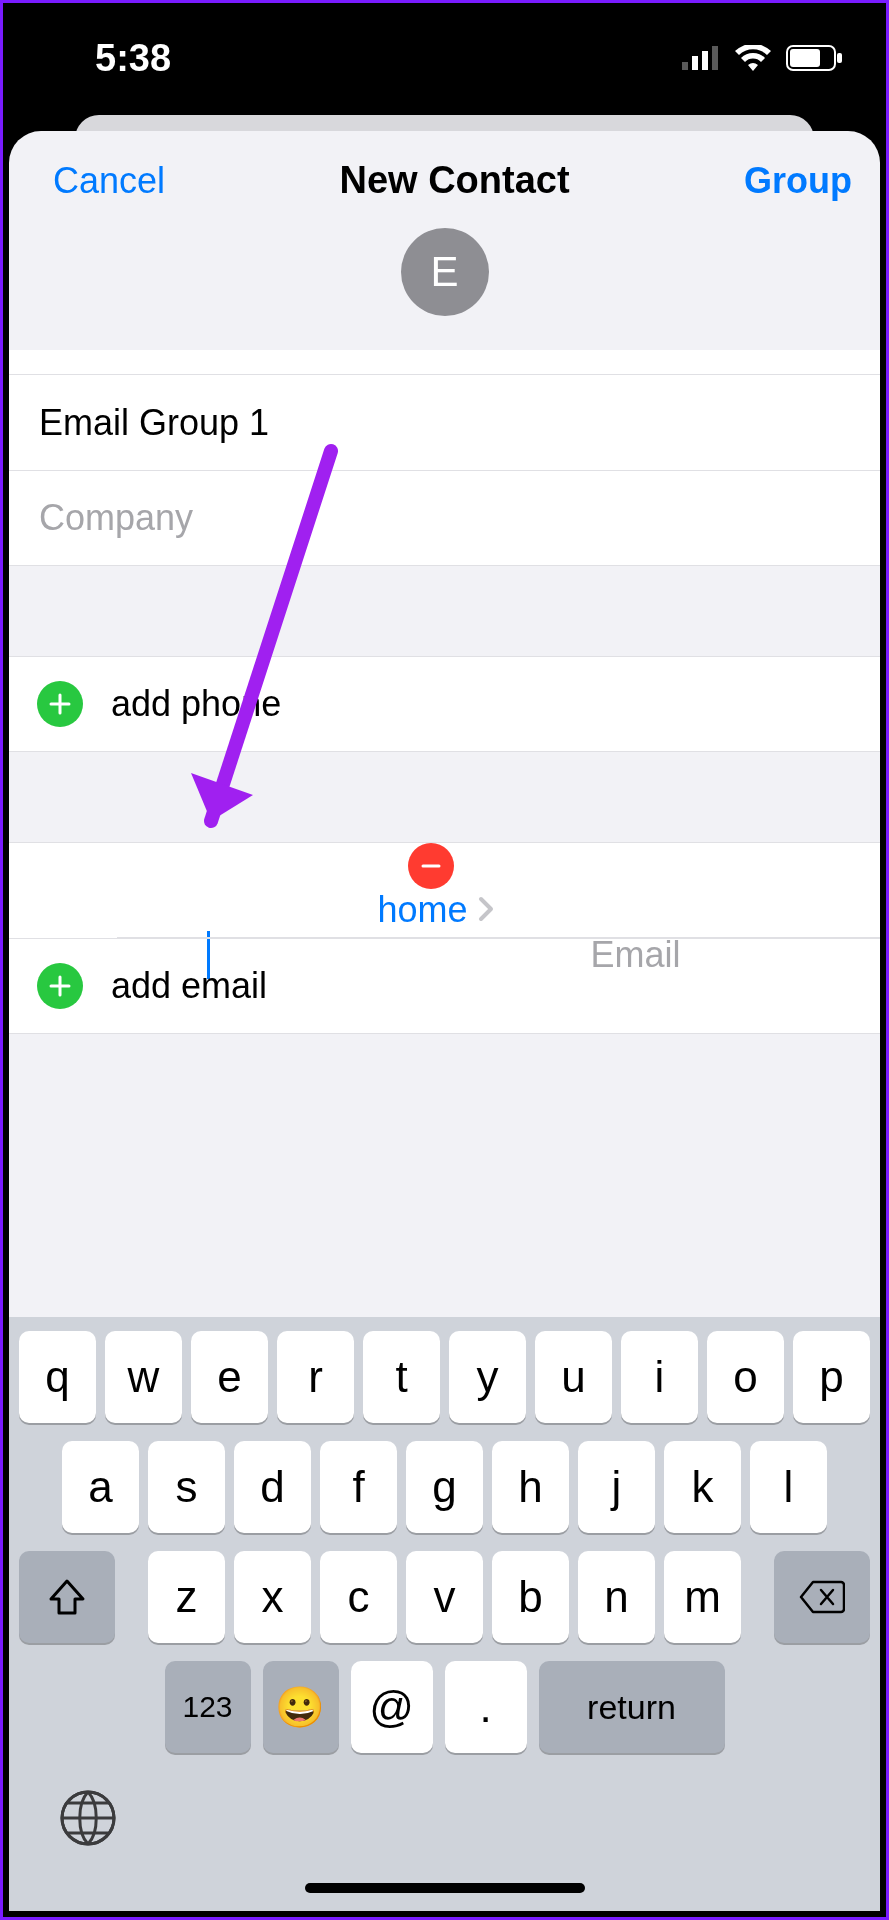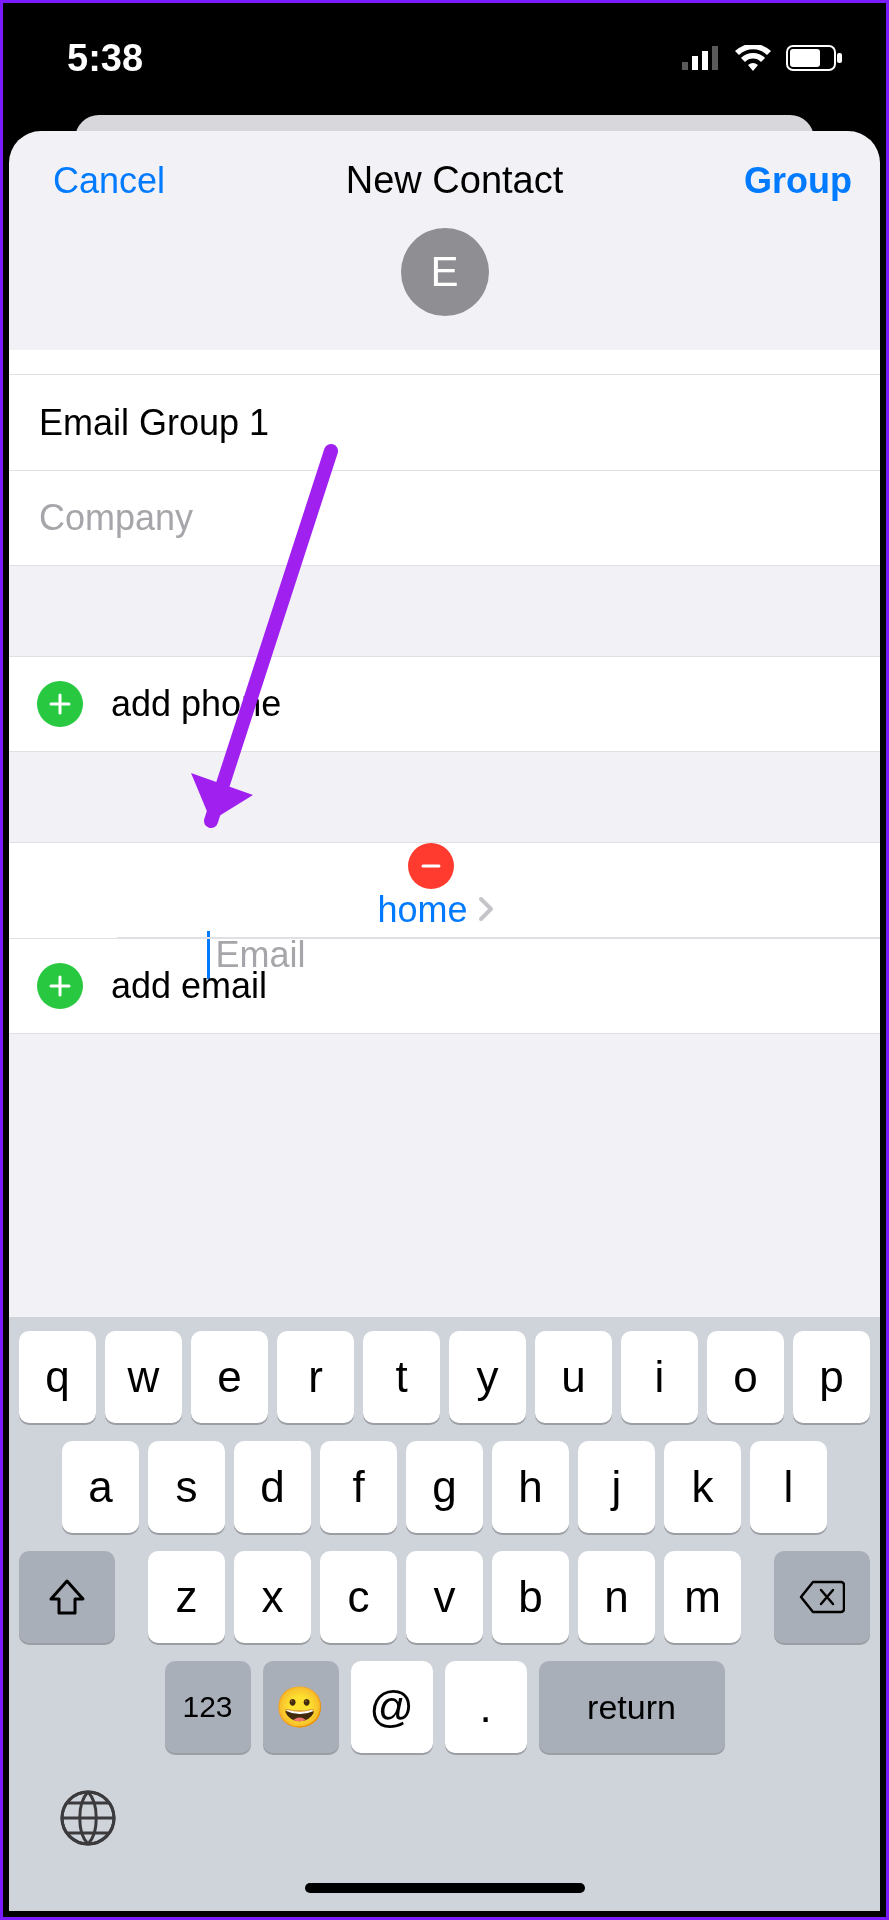--- a/index.html
+++ b/index.html
@@ -21,7 +21,7 @@
   }
   
   .statusbar{position:absolute;top:0;left:0;right:0;height:110px;color:#fff;display:flex;align-items:center;padding:0 42px;}
-  .statusbar .time{font-size:38px;font-weight:700;flex:0 0 auto;margin-left:22px;}
+  .statusbar .time{font-size:38px;font-weight:700;flex:0 0 auto;margin-left:50px;}
   .statusbar .spacer{flex:1;}
   .statusbar .icons{display:flex;align-items:center;gap:14px;}
   

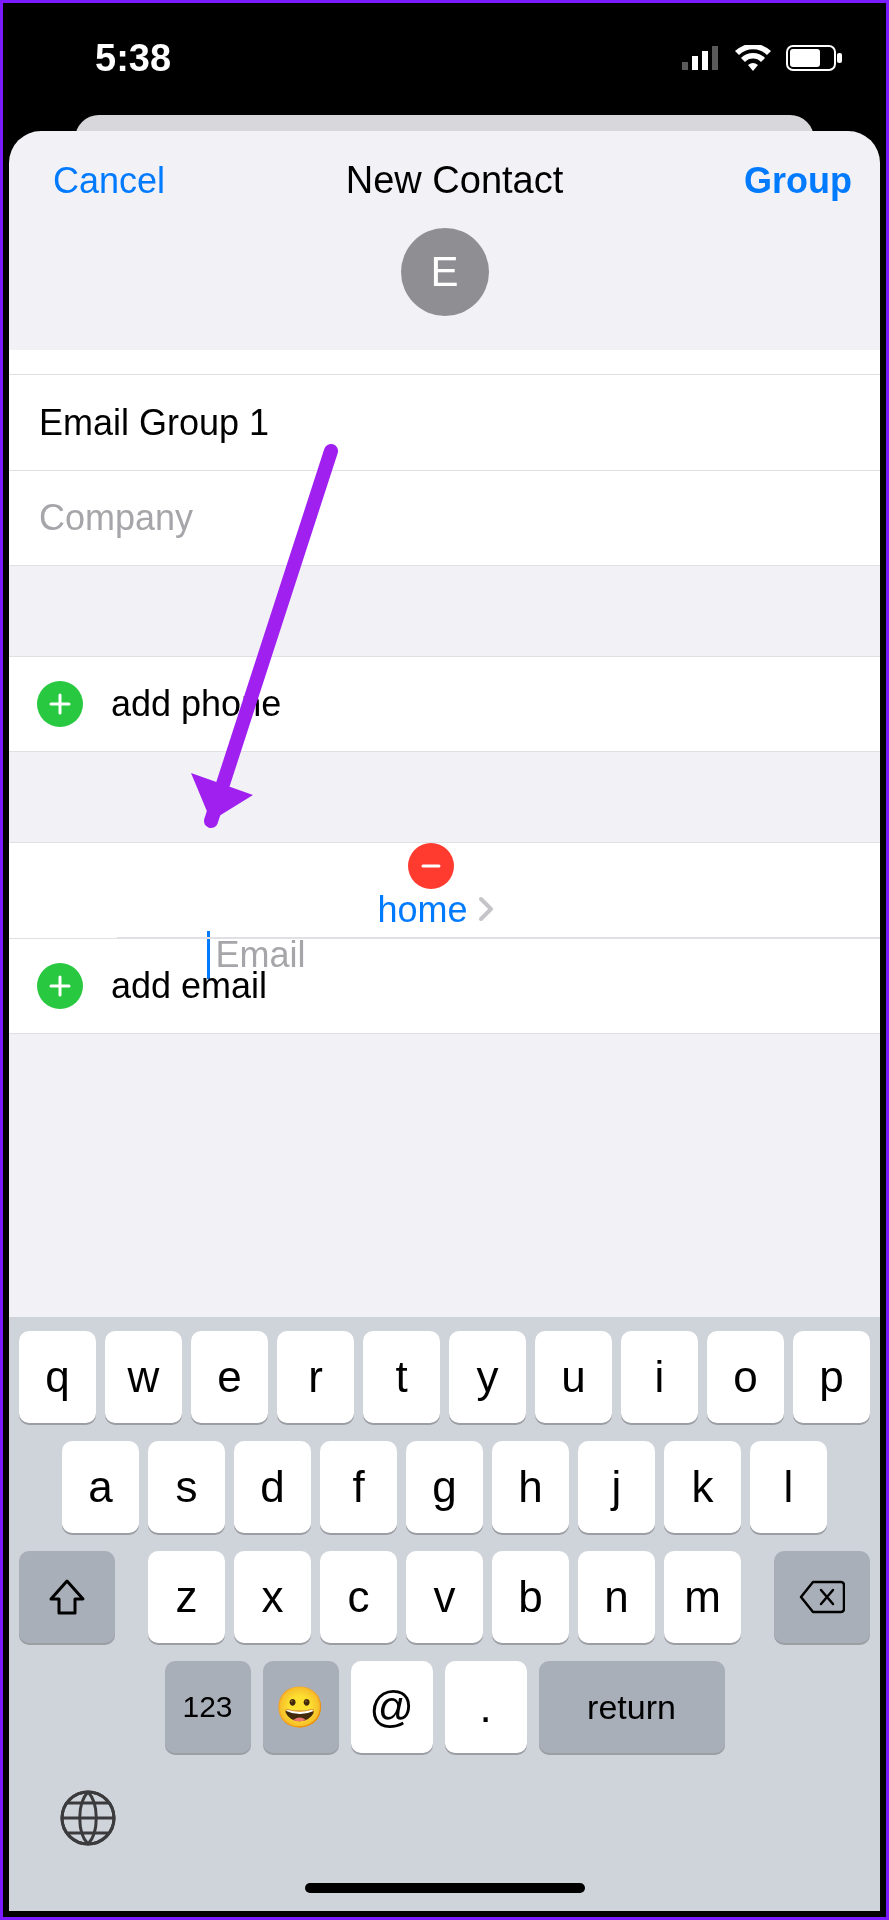--- a/index.html
+++ b/index.html
@@ -34,7 +34,7 @@
   .nav{display:flex;align-items:center;justify-content:space-between;padding:28px 28px 16px;margin-left:16px;}
   .nav .btn{color:var(--blue);font-size:36px;}
   .nav .done{font-weight:700;}
-  .nav .title{color:#000;font-size:38px;font-weight:400;}
+  .nav .title{color:#000;font-size:38px;font-weight:700;}
   .avatar-wrap{display:flex;justify-content:center;padding:10px 0 34px;}
   .avatar{width:88px;height:88px;border-radius:50%;background:#8e8e93;color:#fff;display:flex;align-items:center;justify-content:center;font-size:42px;font-weight:500;}
   .section{background:#fff;}

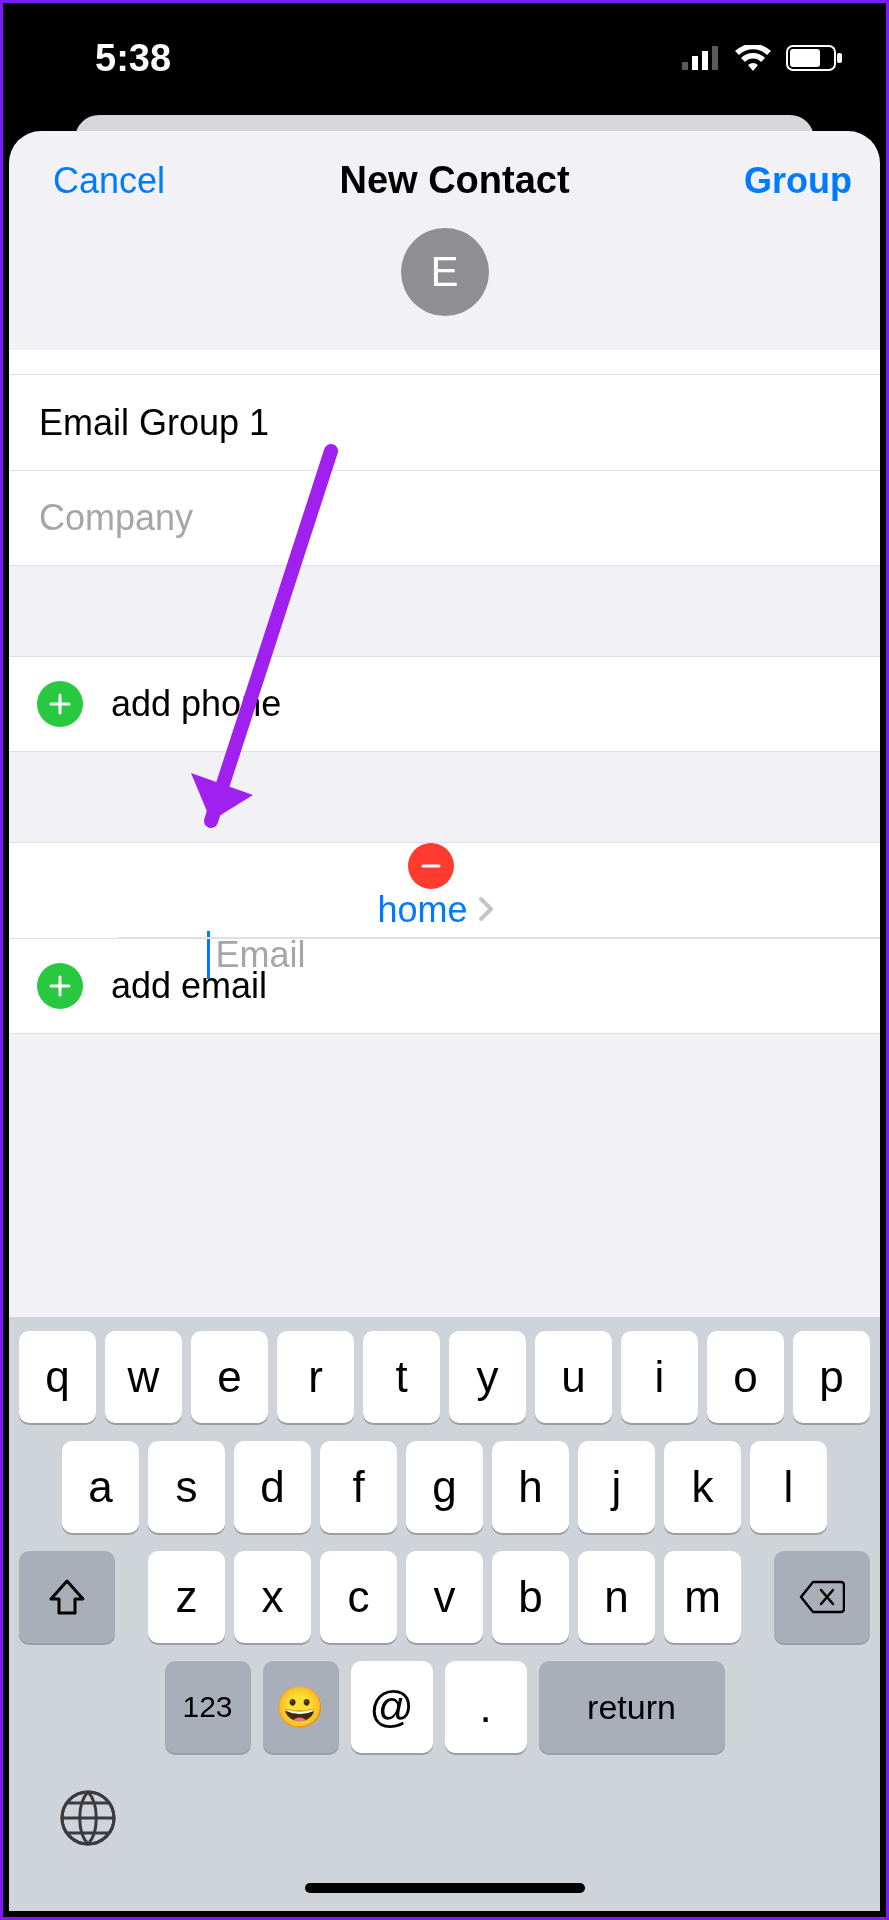--- a/index.html
+++ b/index.html
@@ -51,7 +51,7 @@
   .email-row .type{color:var(--blue);font-size:36px;display:flex;align-items:center;gap:10px;padding-right:18px;}
   .email-row .chev{color:#c5c5c9;}
   .email-row .divider{width:1px;height:70px;background:var(--sep);margin:0 24px;}
-  .email-row input{flex:1;}
+  .email-row input{flex:1;text-align:right;}
   .email-row .cursor{display:inline-block;width:3px;height:48px;background:var(--blue);margin-right:4px;vertical-align:middle;}
   .sub-border{position:absolute;left:108px;right:0;bottom:0;height:1px;background:var(--sep);}
   

